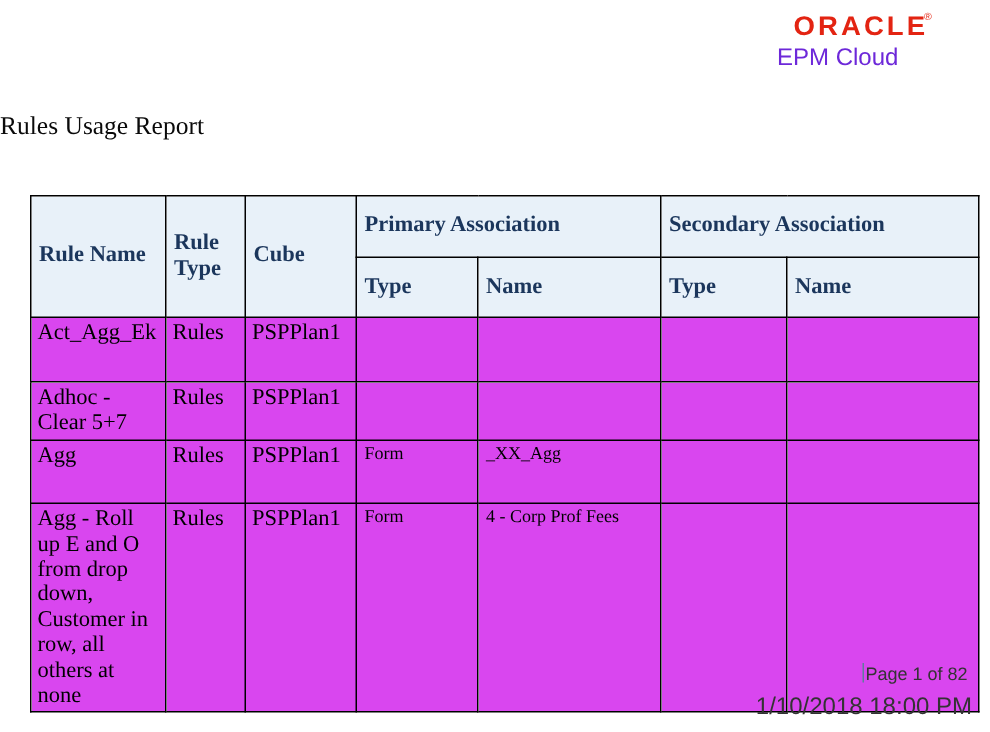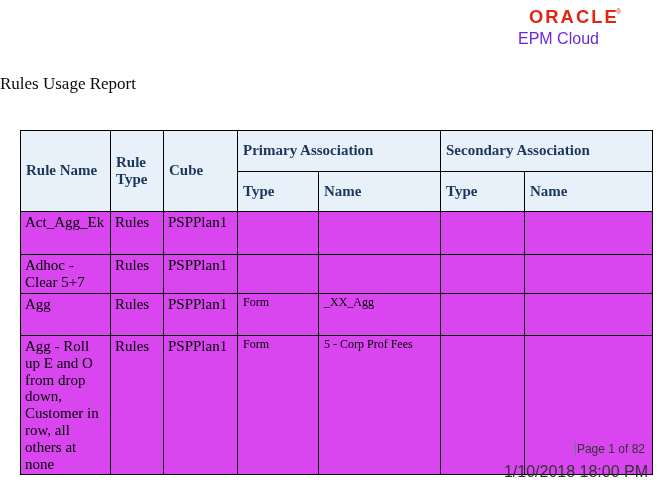--- a/index.html
+++ b/index.html
@@ -185,7 +185,7 @@
         <td>Rules</td>
         <td>PSPPlan1</td>
         <td class="assoc">Form</td>
-        <td class="assoc">5 - Corp Prof Fees</td>
+        <td class="assoc">4 - Corp Prof Fees</td>
         <td class="assoc"></td>
         <td class="assoc"></td>
       </tr>

